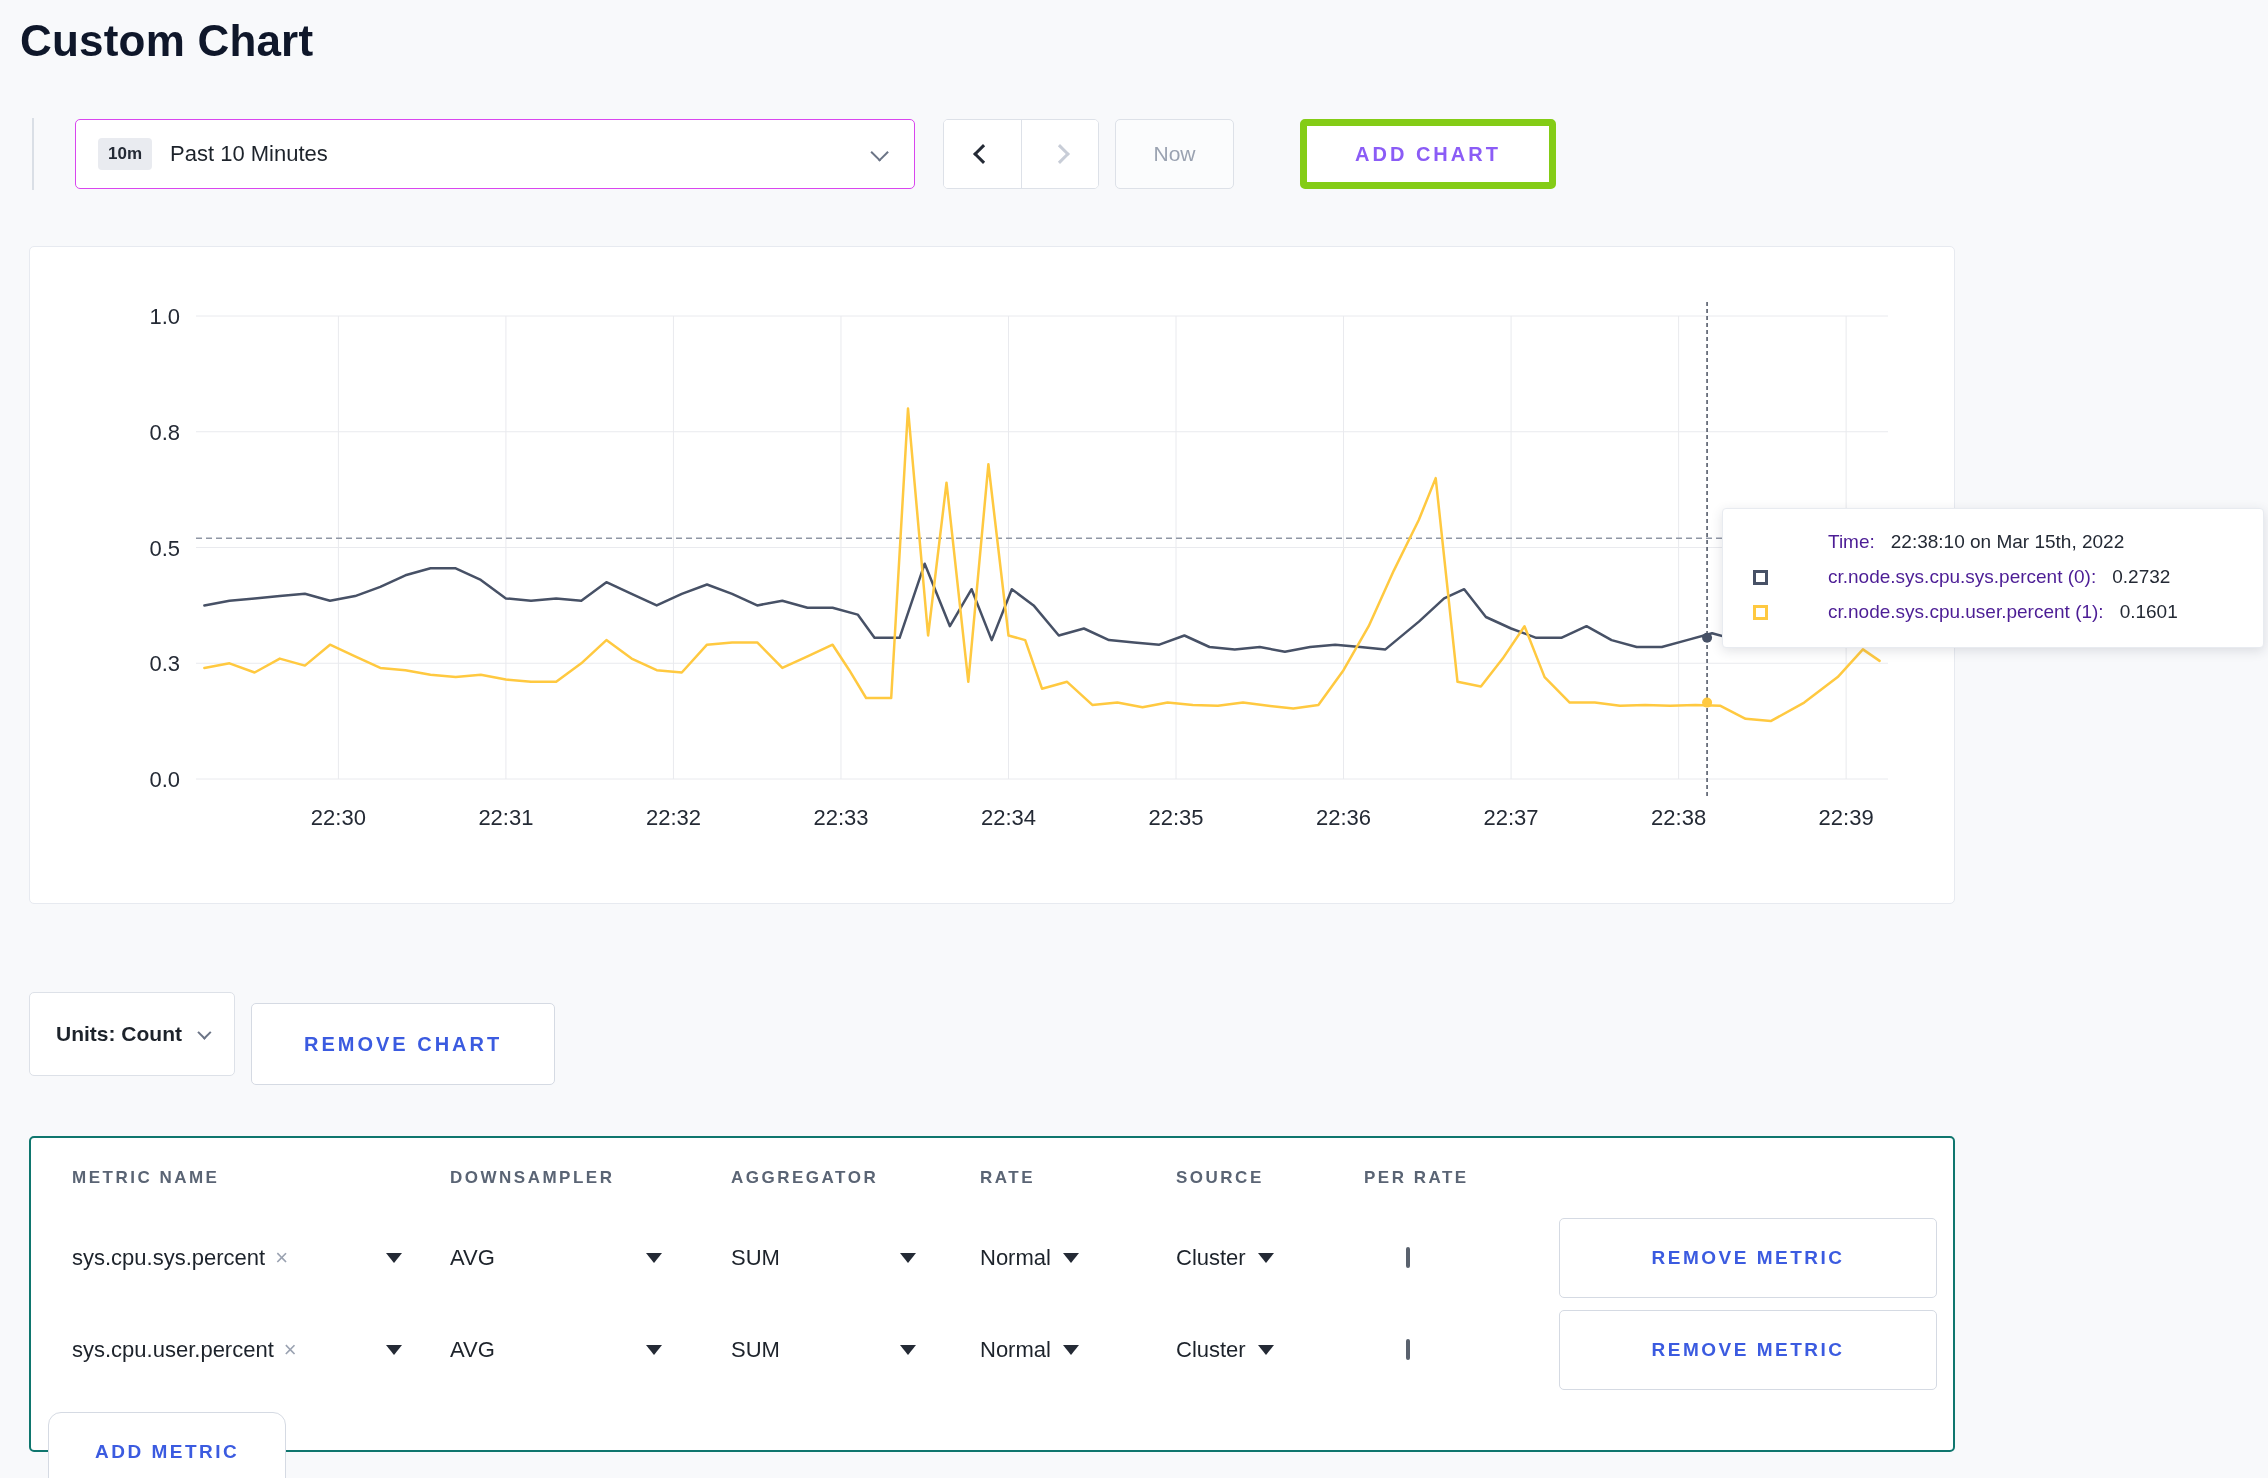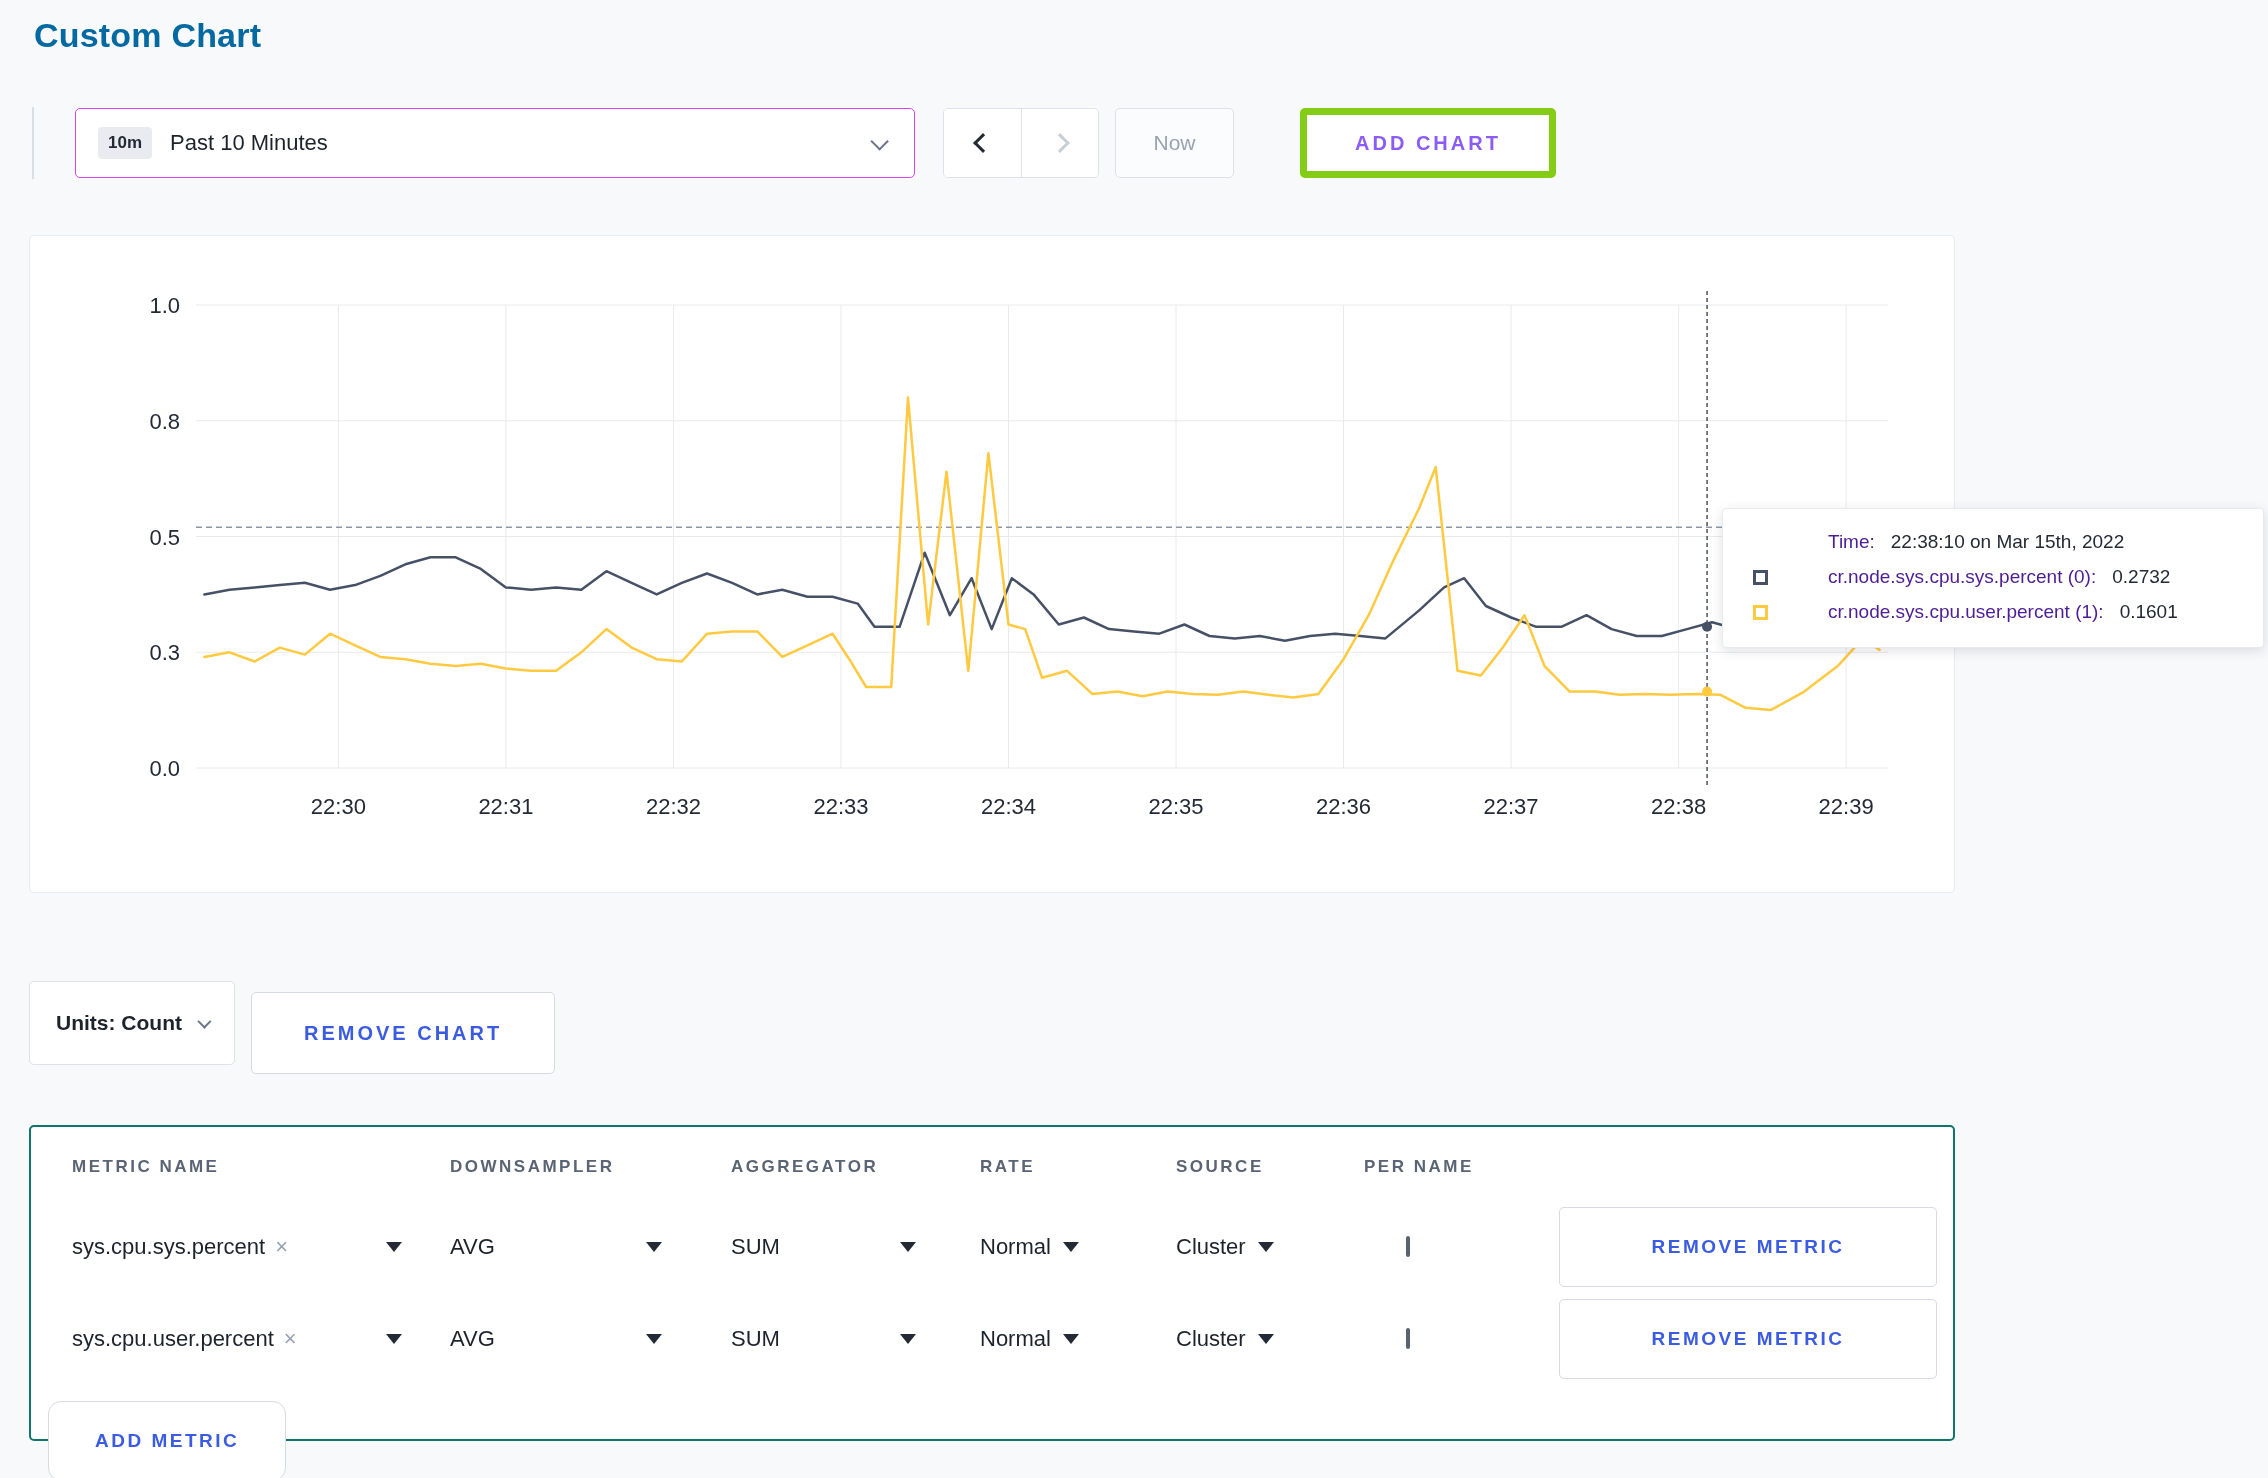--- a/index.html
+++ b/index.html
@@ -7,7 +7,7 @@
   body { font-family:"Liberation Sans", sans-serif; background:#f8f9fb; color:#1d232b; }
   .page { position:relative; width:2268px; height:1478px; }
 
-  .page-title { font-size:34px; font-weight:600; color:#0369a1; padding:16px 0 0 34px; letter-spacing:.2px; }
+  .page-title { font-size:44px; font-weight:600; color:#0f172a; padding:16px 0 0 20px; letter-spacing:.2px; }
 
   
   .controls-row { display:flex; align-items:center; margin:52px 0 0 0; height:72px; }

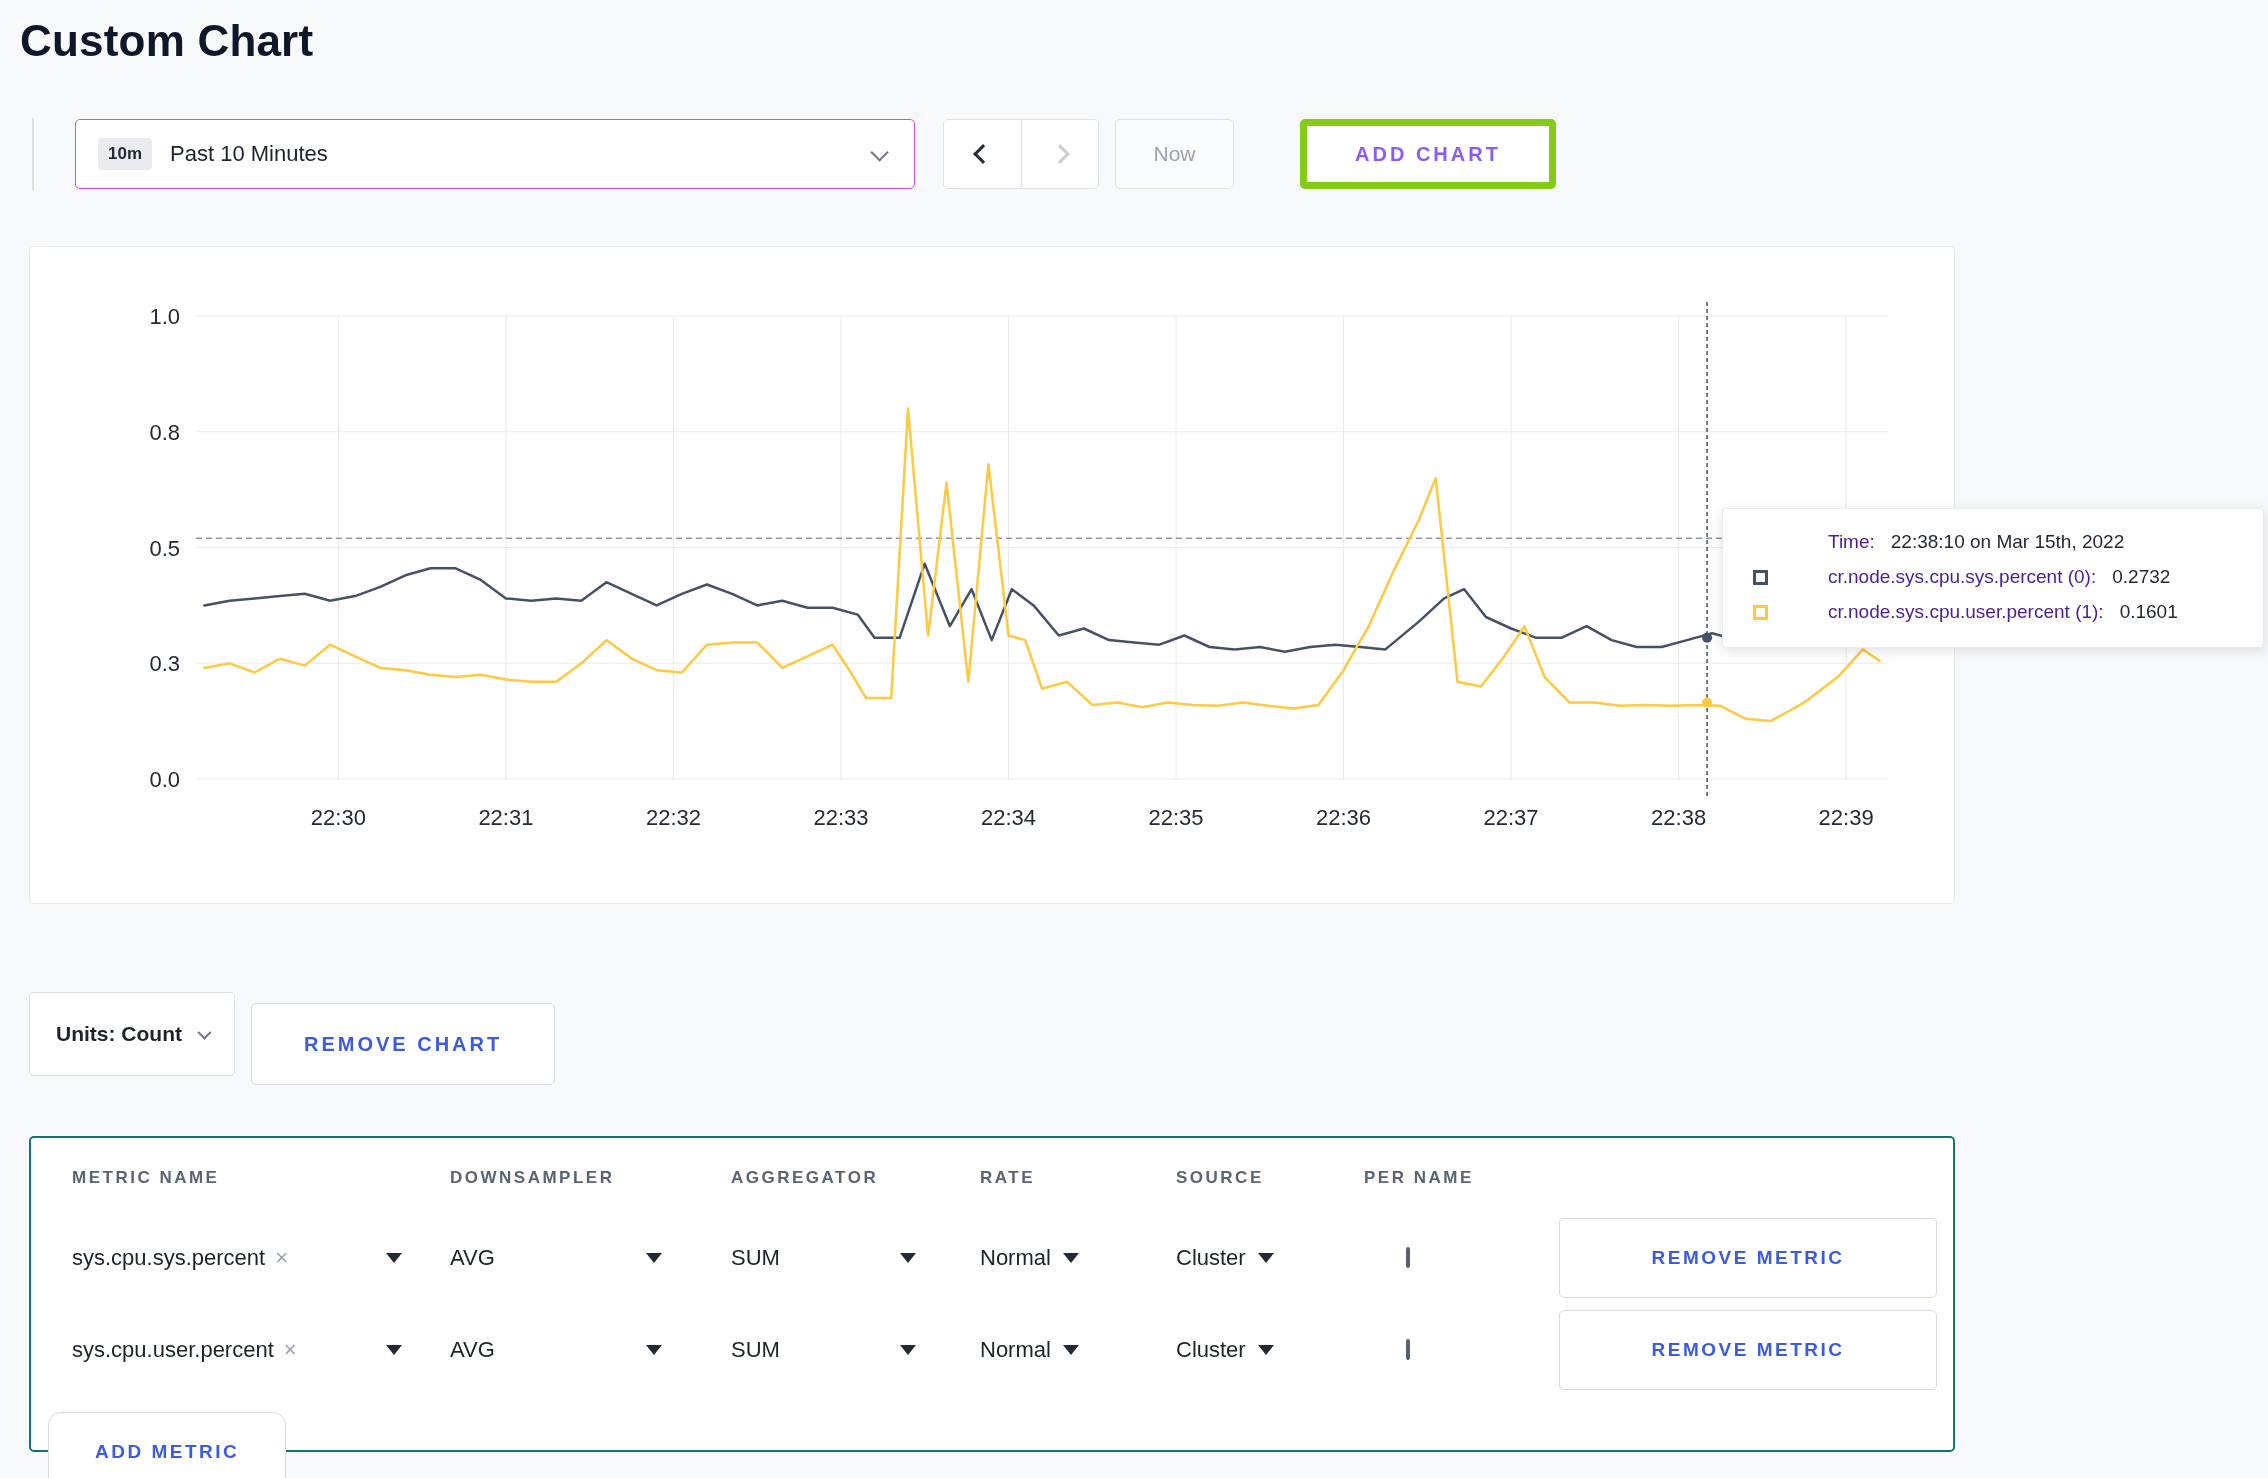--- a/index.html
+++ b/index.html
@@ -176,7 +176,7 @@
       <span class="th">AGGREGATOR</span>
       <span class="th">RATE</span>
       <span class="th">SOURCE</span>
-      <span class="th">PER NAME</span>
+      <span class="th">PER RATE</span>
       <span class="th"></span>
     </div>
 

